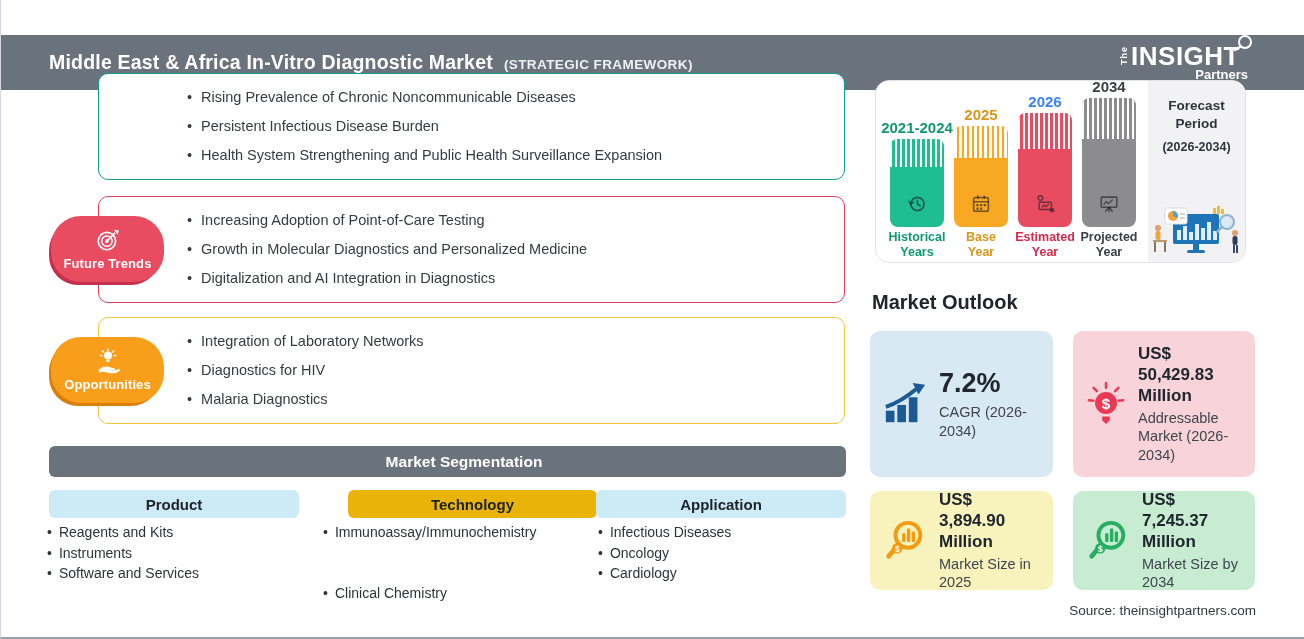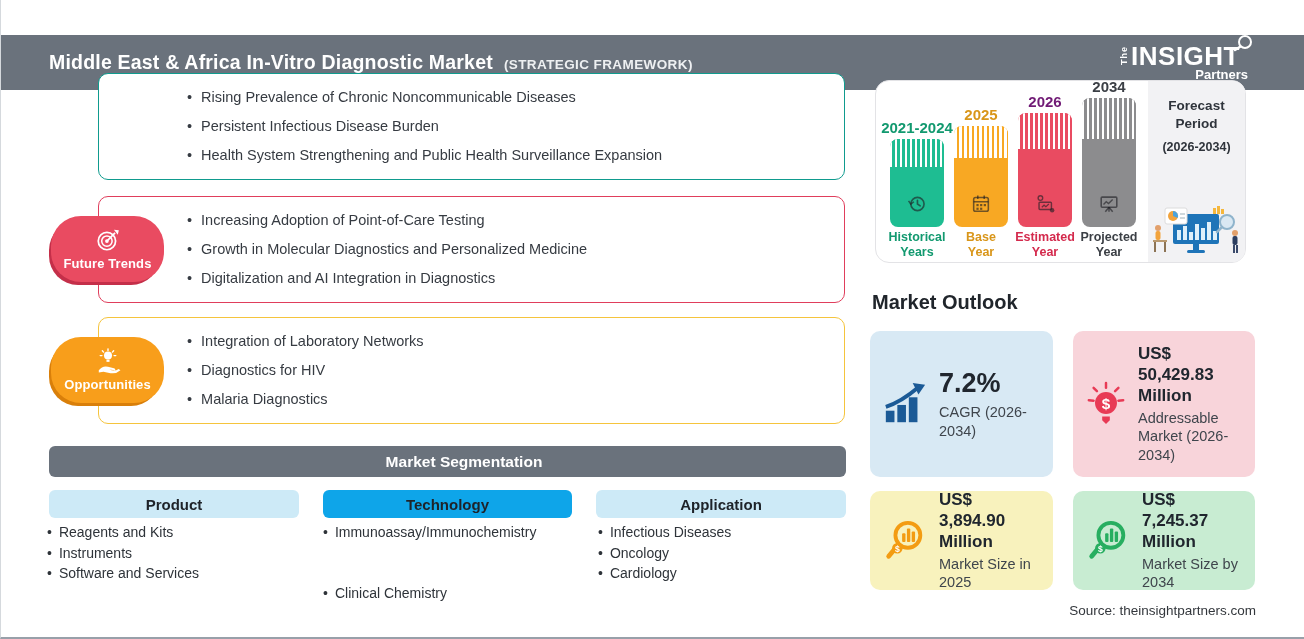--- a/index.html
+++ b/index.html
@@ -181,7 +181,7 @@
   <div class="tl">
     <span class="tl-year b0" style="color: rgb(18, 153, 111);">2021-2024</span>
     <span class="tl-year b1" style="color: rgb(217, 150, 26);">2025</span>
-    <span class="tl-year b2" style="color: #701a75;">2026</span>
+    <span class="tl-year b2" style="color: #3b82f6;">2026</span>
     <span class="tl-year b3" style="color: rgb(59, 63, 69);">2034</span>
 
     <div class="tl-bar b0" style="--c: #1ebd92;">

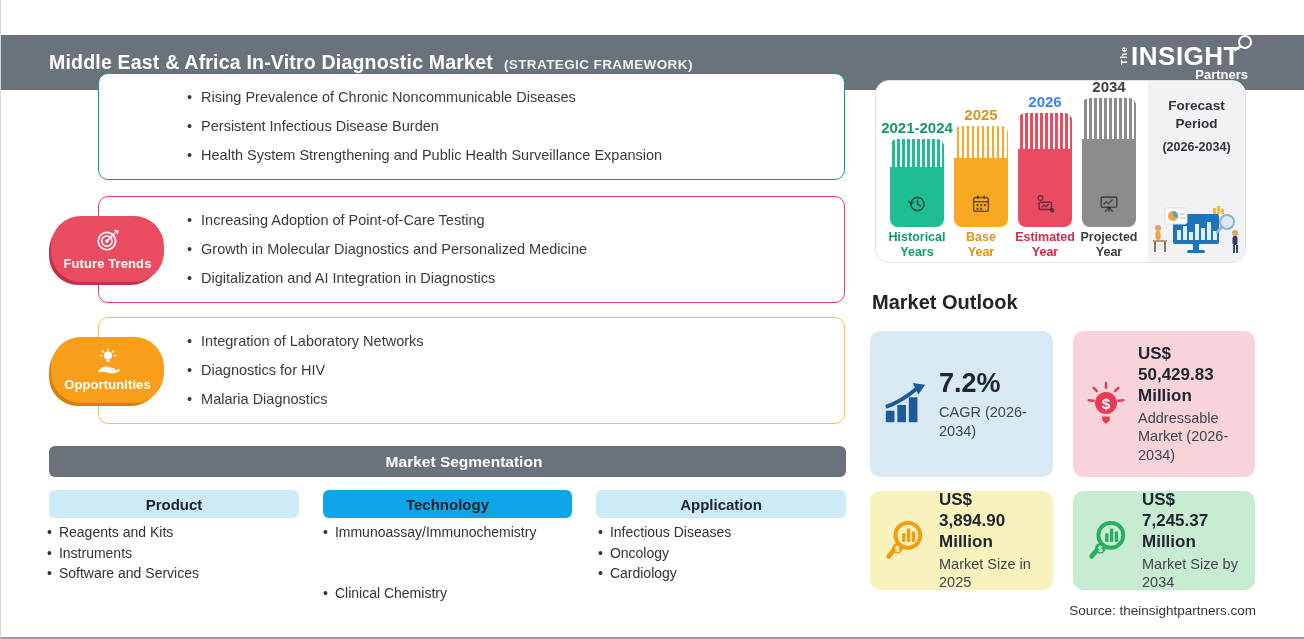--- a/index.html
+++ b/index.html
@@ -159,7 +159,7 @@
   <div class="seg-bar" style="background: rgb(106, 114, 124); padding-left: 33px;">Market Segmentation</div>
 
   <div class="seg-head c0" style="background: rgb(205, 234, 247);">Product</div>
-  <div class="seg-head c1" style="background: #0ea5e9;">Technology</div>
+  <div class="seg-head c1" style="background: #eab308; margin-left: 25px;">Technology</div>
   <div class="seg-head c2" style="background: rgb(205, 234, 247);">Application</div>
 
   <div class="seg-list c0">

